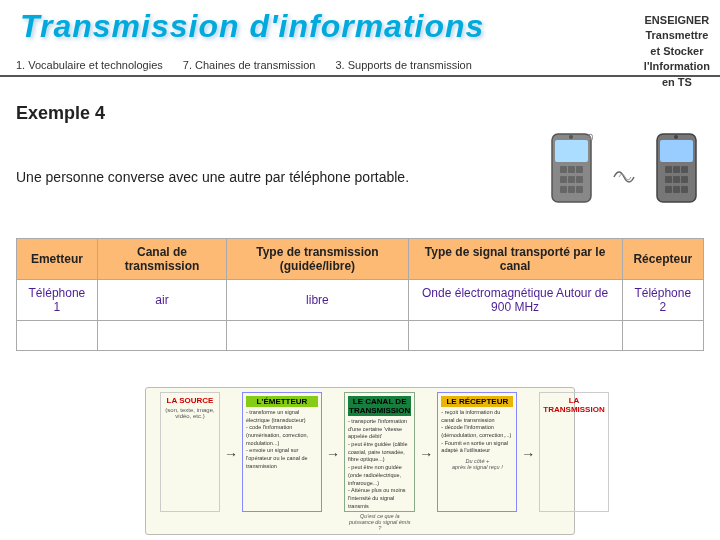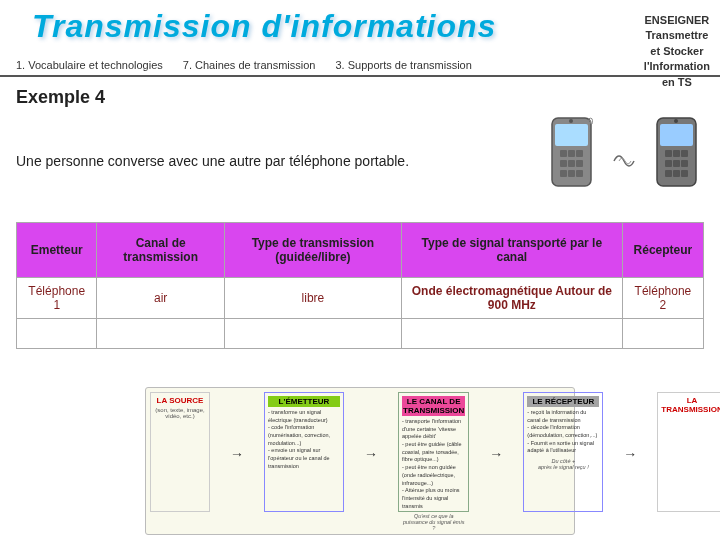--- a/index.html
+++ b/index.html
@@ -15,7 +15,7 @@
     
     .header-area {
       position: relative;
-      padding: 8px 16px 0 32px;
+      padding: 8px 16px 0 20px;
       height: 55px;
     }
 

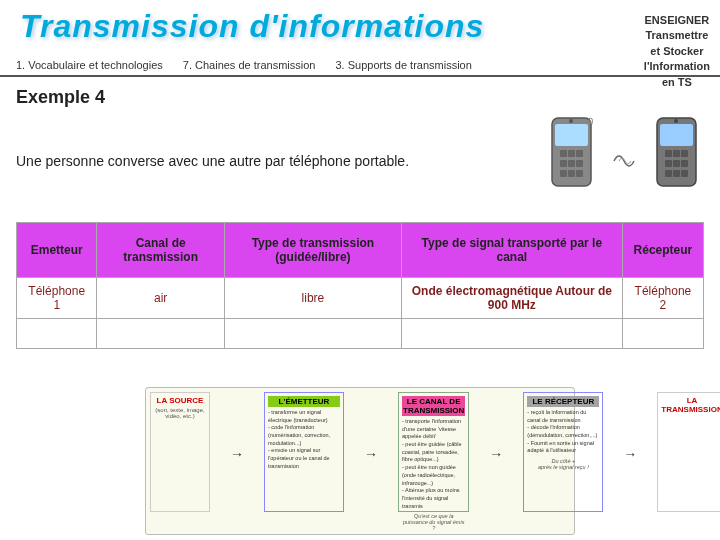--- a/index.html
+++ b/index.html
@@ -67,6 +67,7 @@
       font-weight: bold;
       color: #222;
       margin-bottom: 8px;
+      margin-top: 16px;
     }
 
     .description-row {

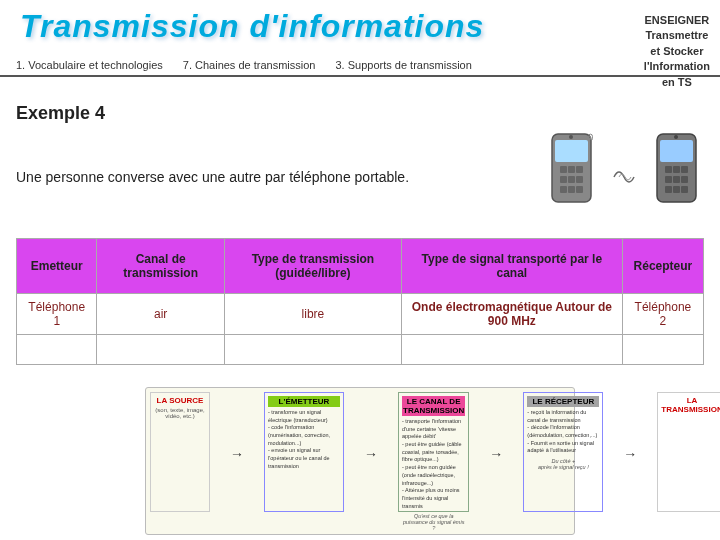--- a/index.html
+++ b/index.html
@@ -105,9 +105,9 @@
     }
 
     .info-table th {
-      background: #d946ef;
+      background: #fdba74;
       border: 1px solid #aaa;
-      padding: 13px 8px;
+      padding: 6px 8px;
       text-align: center;
       font-weight: bold;
       color: #222;

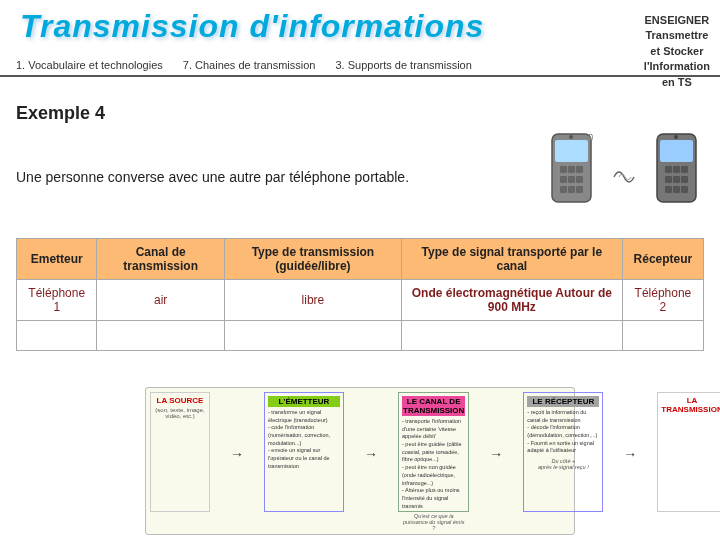--- a/index.html
+++ b/index.html
@@ -117,7 +117,7 @@
       border: 1px solid #aaa;
       padding: 6px 8px;
       text-align: center;
-      color: #7f1d1d;
+      color: #4c1d95;
       vertical-align: middle;
     }
 

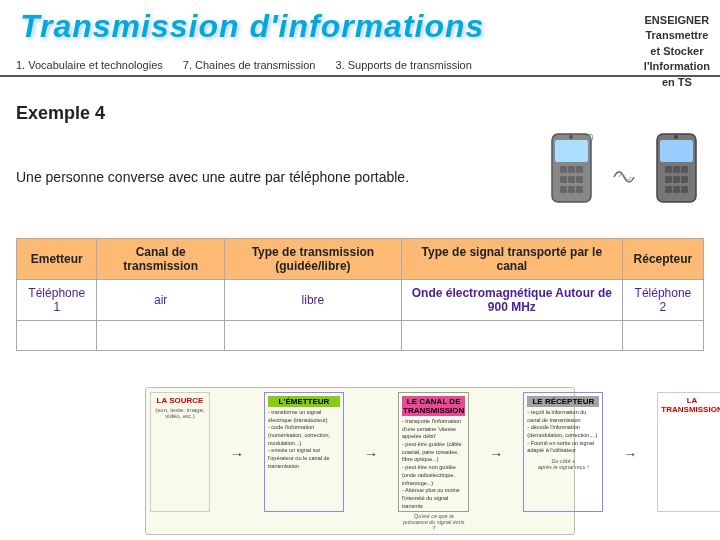--- a/index.html
+++ b/index.html
@@ -123,7 +123,7 @@
 
     .td-highlight {
       color: #0000CC;
-      font-weight: bold;
+      font-weight: normal;
     }
 
     .diagram-title {

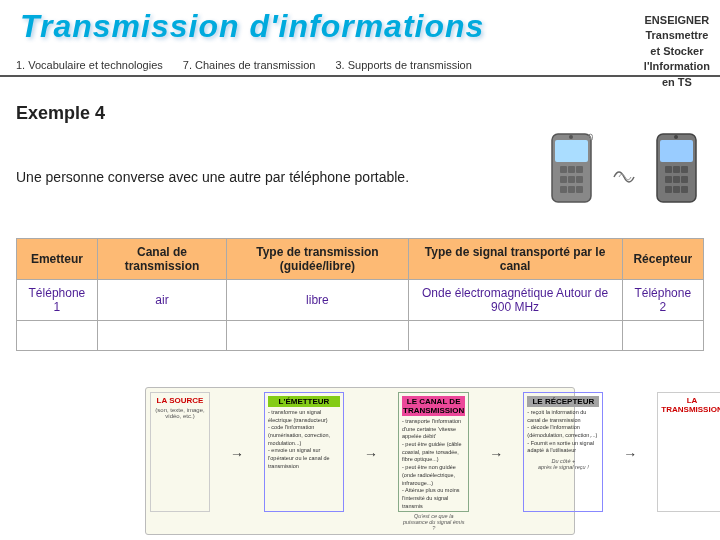--- a/index.html
+++ b/index.html
@@ -245,7 +245,7 @@
 </div>
 
 <div style="position:absolute; bottom:5px; left:50%; transform:translateX(-50%); width:430px; height:148px; background:#f9f9ec; border:1.5px solid #bbb; border-radius:3px; font-size:7px;">
-  <div style="display:flex; flex:1; padding:4px; gap:18px; height:calc(100% - 18px);">
+  <div style="display:flex; flex:1; padding:4px; gap:2px; height:calc(100% - 18px);margin-left:10px;">
 
     <div style="border:1.5px solid #ccc; padding:3px; flex:0 0 60px; display:flex; flex-direction:column; align-items:center;">
       <div class="source-title">LA SOURCE</div>

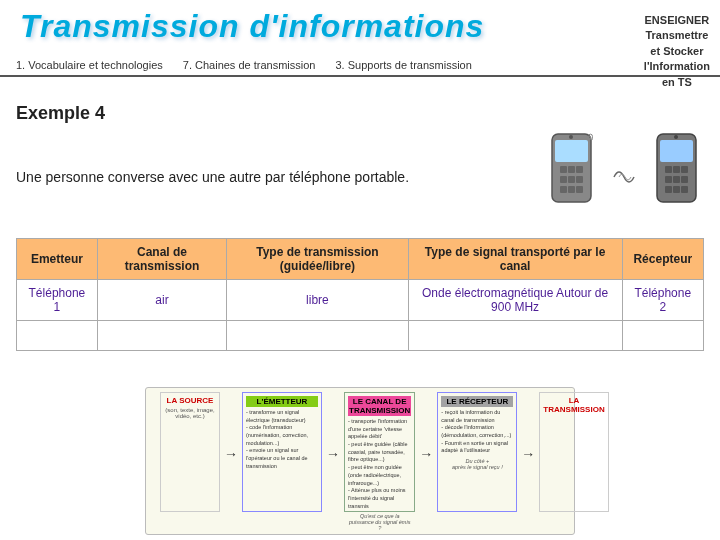--- a/index.html
+++ b/index.html
@@ -140,7 +140,7 @@
     .dest-title { color: #CC0000; font-weight: bold; text-align: center; font-size: 8px; }
     .emetteur-title { background: #84cc16; color: #000; text-align: center; font-size: 8px; font-weight: bold; padding: 1px; }
     .recepteur-title { background: #a3a3a3; color: #000; text-align: center; font-size: 8px; font-weight: bold; padding: 1px; }
-    .canal-title { background: #ec4899; color: #000; text-align: center; font-size: 8px; font-weight: bold; padding: 1px; }
+    .canal-title { background: #15803d; color: #000; text-align: center; font-size: 8px; font-weight: bold; padding: 1px; }
 
     .diagram-arrow {
       display: flex;

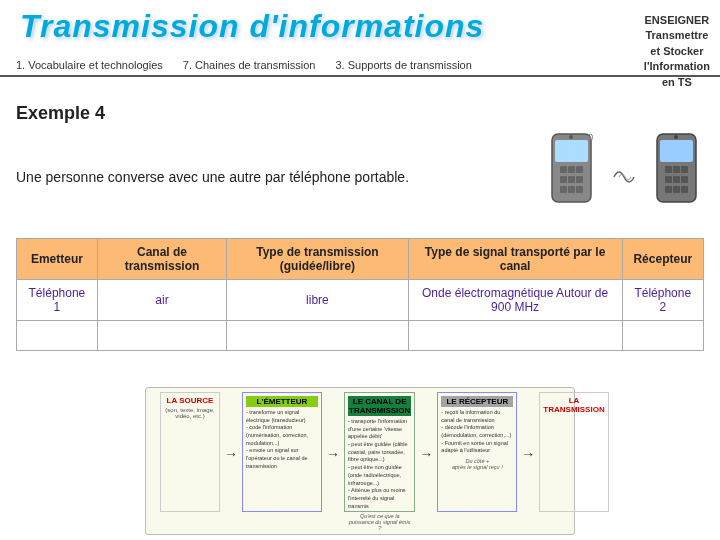--- a/index.html
+++ b/index.html
@@ -139,7 +139,7 @@
     .source-title { color: #CC0000; font-weight: bold; text-align: center; font-size: 8px; }
     .dest-title { color: #CC0000; font-weight: bold; text-align: center; font-size: 8px; }
     .emetteur-title { background: #84cc16; color: #000; text-align: center; font-size: 8px; font-weight: bold; padding: 1px; }
-    .recepteur-title { background: #a3a3a3; color: #000; text-align: center; font-size: 8px; font-weight: bold; padding: 1px; }
+    .recepteur-title { background: #eab308; color: #000; text-align: center; font-size: 8px; font-weight: bold; padding: 1px; }
     .canal-title { background: #15803d; color: #000; text-align: center; font-size: 8px; font-weight: bold; padding: 1px; }
 
     .diagram-arrow {

